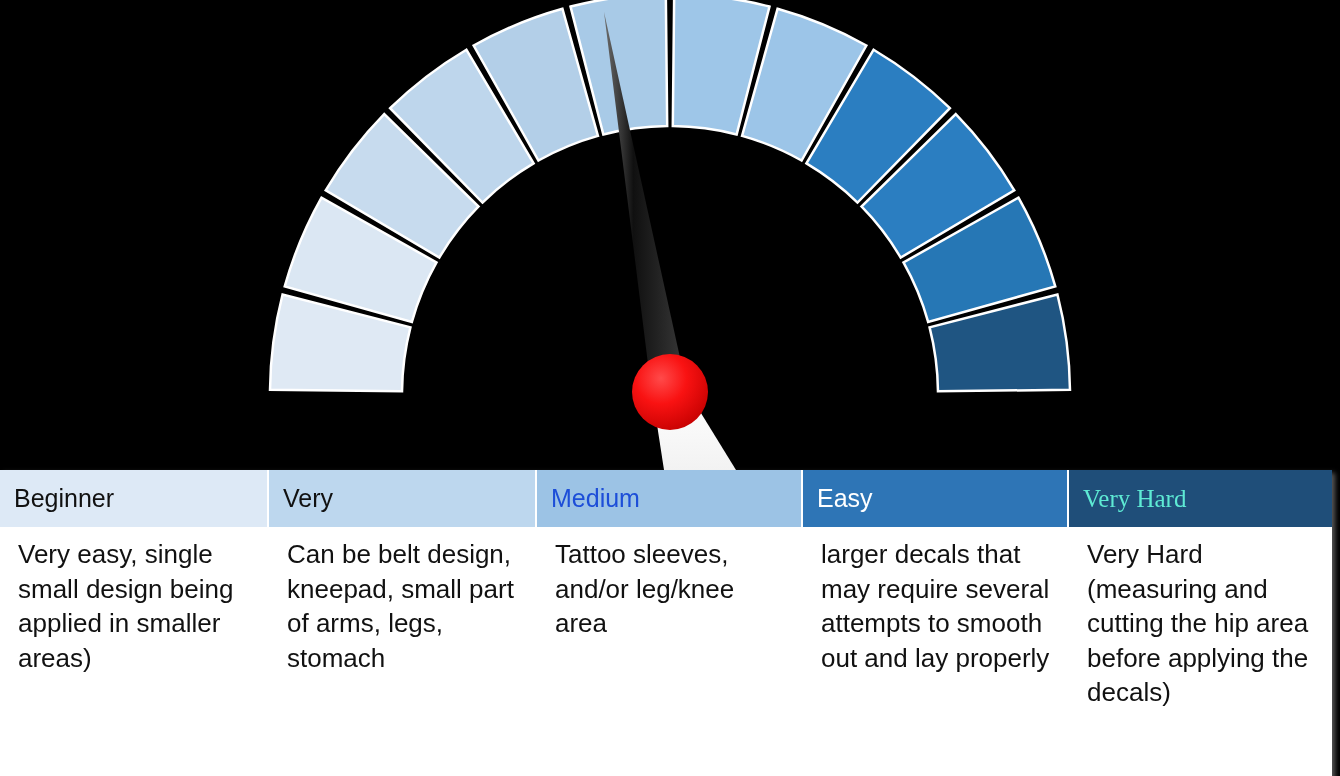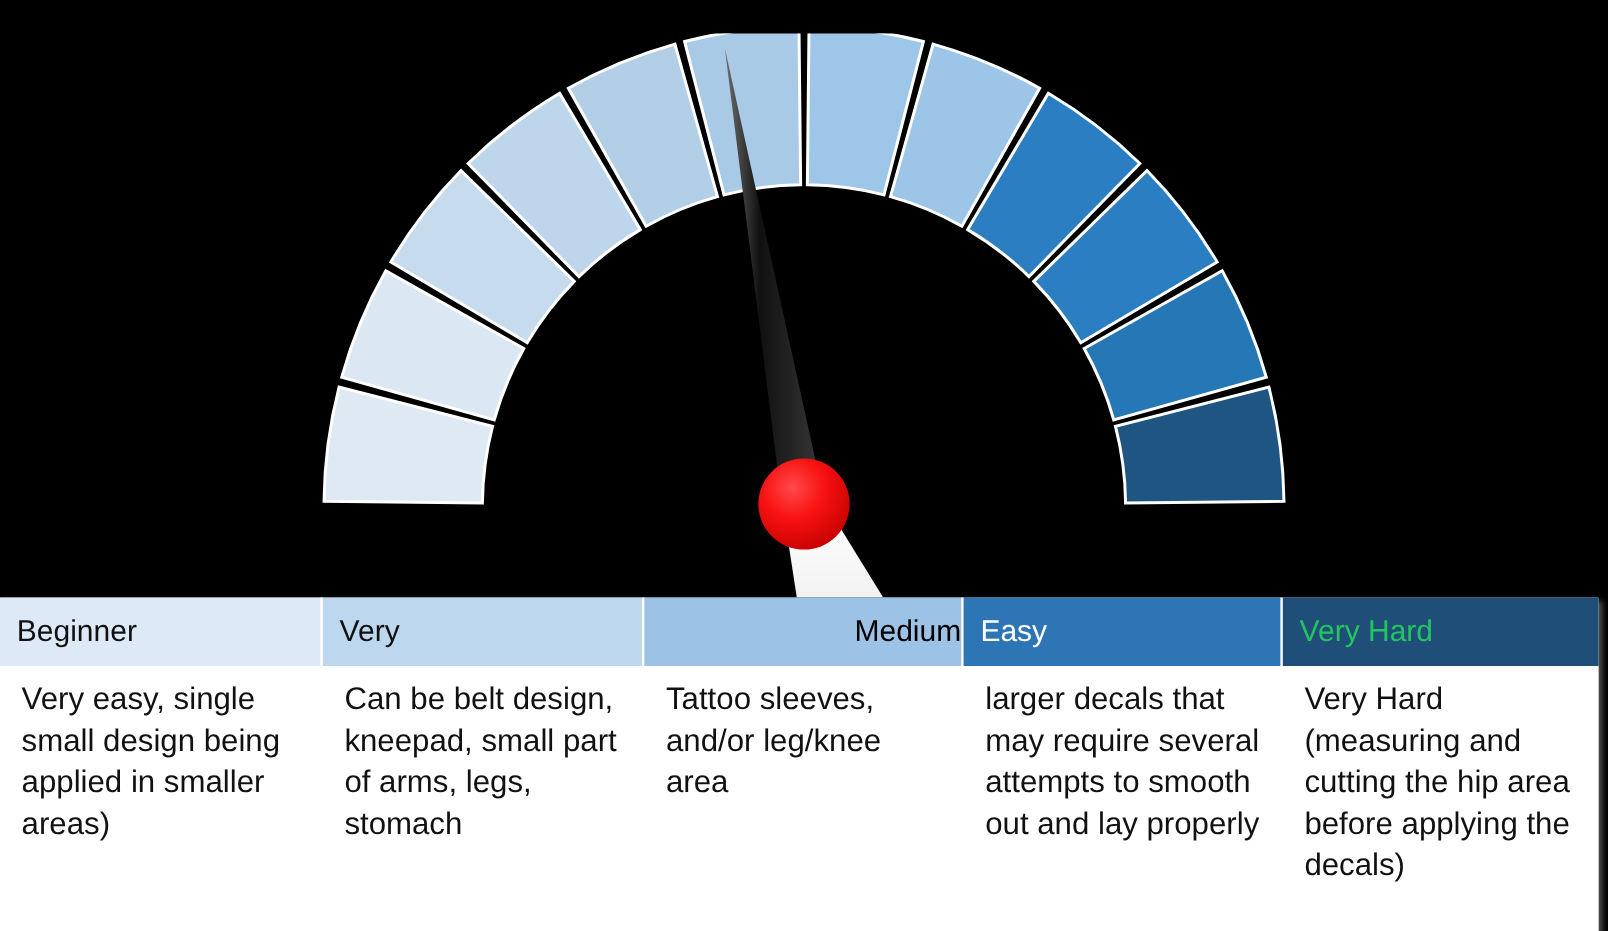--- a/index.html
+++ b/index.html
@@ -7,7 +7,7 @@
     width:1340px;height:776px;background:#000000;overflow:hidden;
     font-family:"Liberation Sans", sans-serif;
   }
-  #root{position:relative;width:1340px;height:743px;margin-top:28px;}
+  #root{position:relative;width:1340px;height:743px;}
 
   
   #gauge-wrap{position:absolute;left:0;top:0;width:1340px;height:470px;}

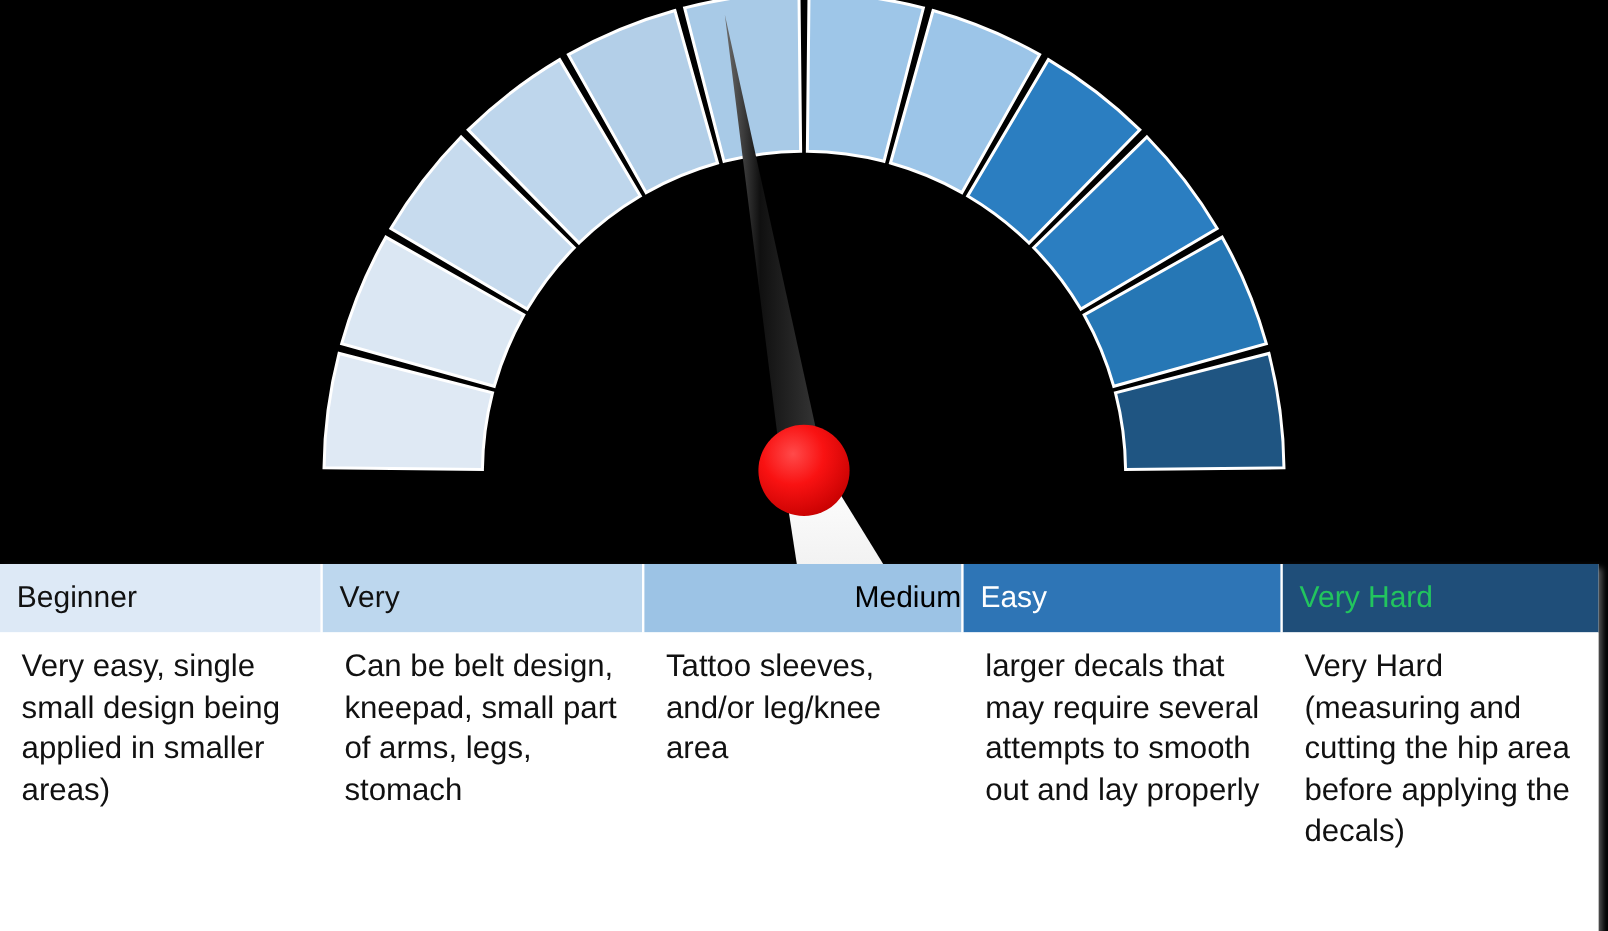--- a/index.html
+++ b/index.html
@@ -113,7 +113,7 @@
       <tr>
         <th style="background: rgb(221, 233, 246); color: rgb(17, 17, 17);">Beginner</th>
         <th style="background: rgb(189, 215, 238); color: rgb(17, 17, 17);">Very</th>
-        <th style="background: rgb(156, 195, 229); color: #000000; text-align: right;">Medium</th>
+        <th style="background: rgb(156, 195, 229); color: #1d4ed8;">Medium</th>
         <th style="background: rgb(46, 117, 182); color: rgb(255, 255, 255);">Easy</th>
         <th style="background: rgb(31, 78, 121); color: #22c55e;">Very Hard</th>
       </tr>

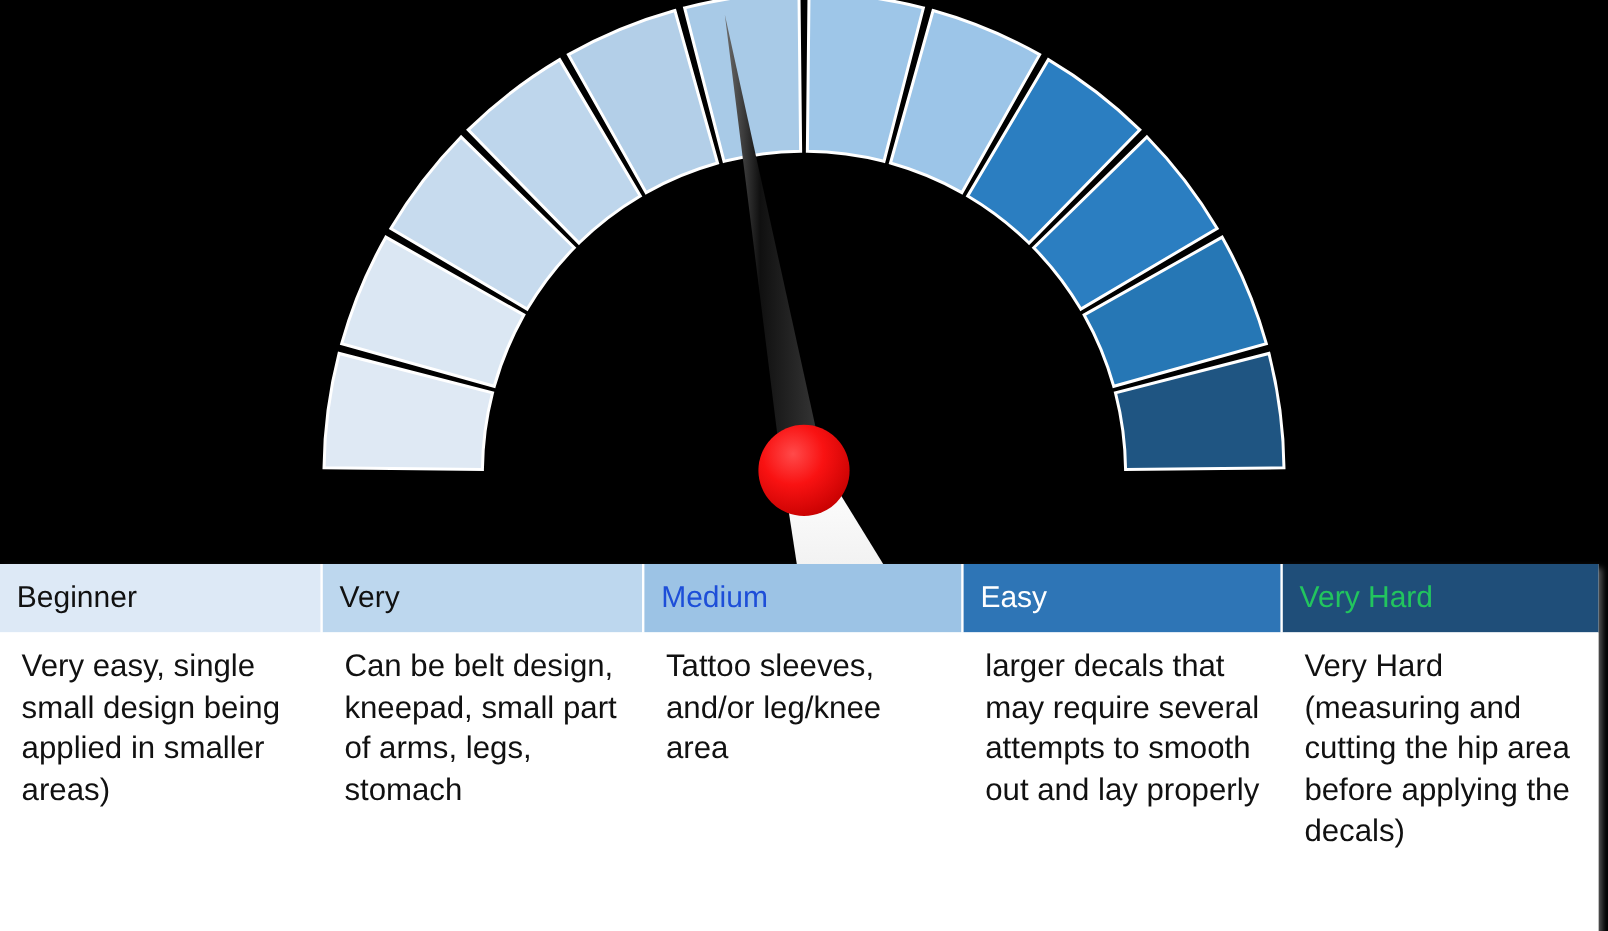--- a/index.html
+++ b/index.html
@@ -115,7 +115,7 @@
         <th style="background: rgb(189, 215, 238); color: rgb(17, 17, 17);">Very</th>
         <th style="background: rgb(156, 195, 229); color: #1d4ed8;">Medium</th>
         <th style="background: rgb(46, 117, 182); color: rgb(255, 255, 255);">Easy</th>
-        <th style="background: rgb(31, 78, 121); color: #22c55e;">Very Hard</th>
+        <th style="background: rgb(31, 78, 121); color: #5eead4; font-family: Liberation Serif, serif;">Very Hard</th>
       </tr>
     </thead>
     <tbody>

